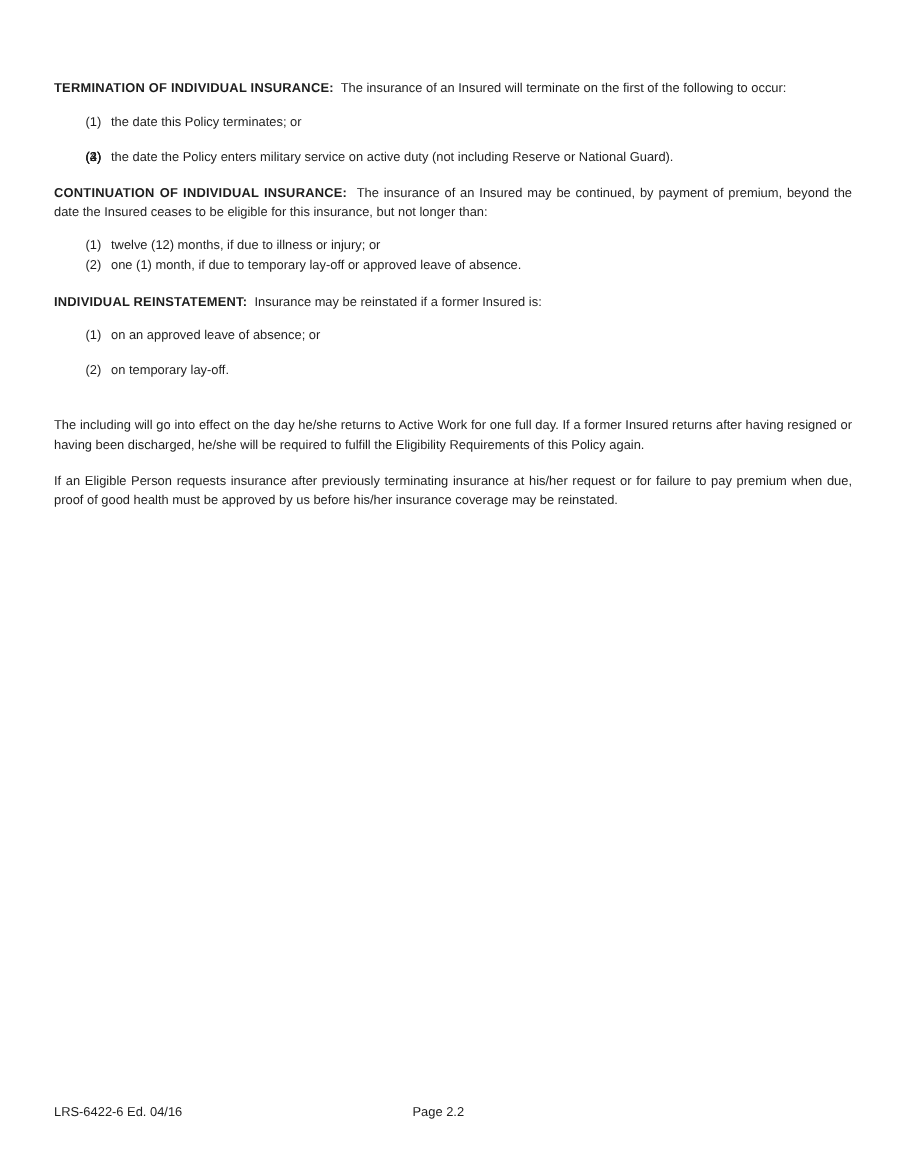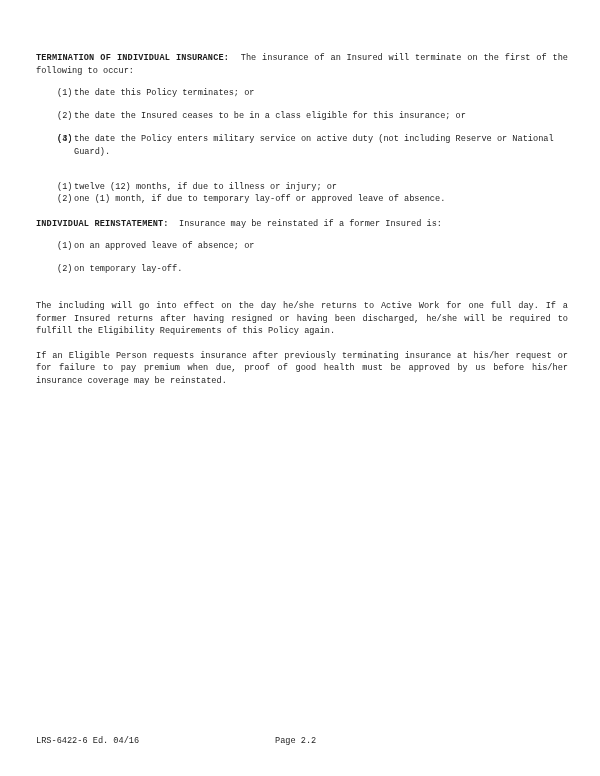--- a/index.html
+++ b/index.html
@@ -23,7 +23,6 @@
     height: 776px;
     background: #ffffff;
     overflow: hidden;
-    font-family: Liberation Mono, monospace;
   }
   .content {
     position: absolute;

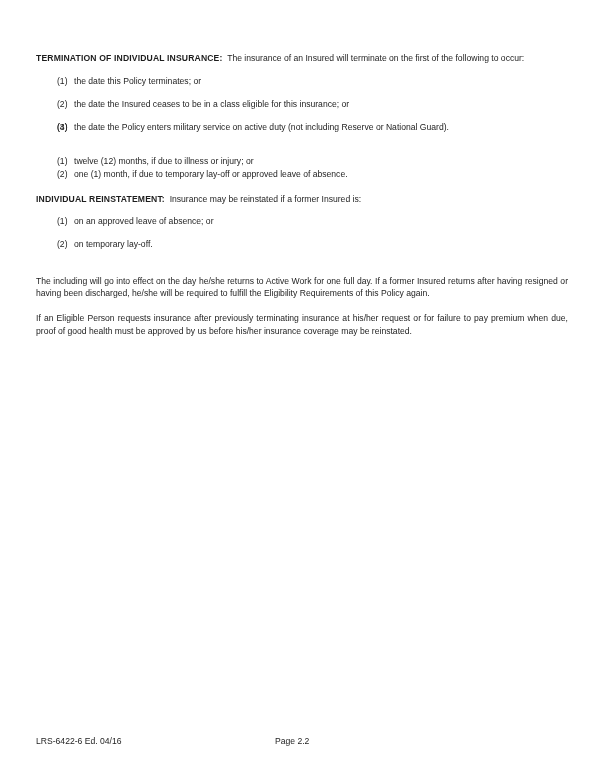--- a/index.html
+++ b/index.html
@@ -111,7 +111,7 @@
 
     <ul class="numlist spaced">
       <li><span class="marker">(1)</span><span>the date this Policy terminates; or</span></li>
-      <li><span class="marker">(2)</span><span>the date the Insured ceases to be in a class eligible for this insurance; or</span></li>
+      <li><span class="marker">(2)</span></li>
       <li><span class="marker">(3)</span></li>
       <li><span class="marker">(4)</span><span>the date the Policy enters military service on active duty (not including Reserve or National Guard).</span></li>
     </ul>

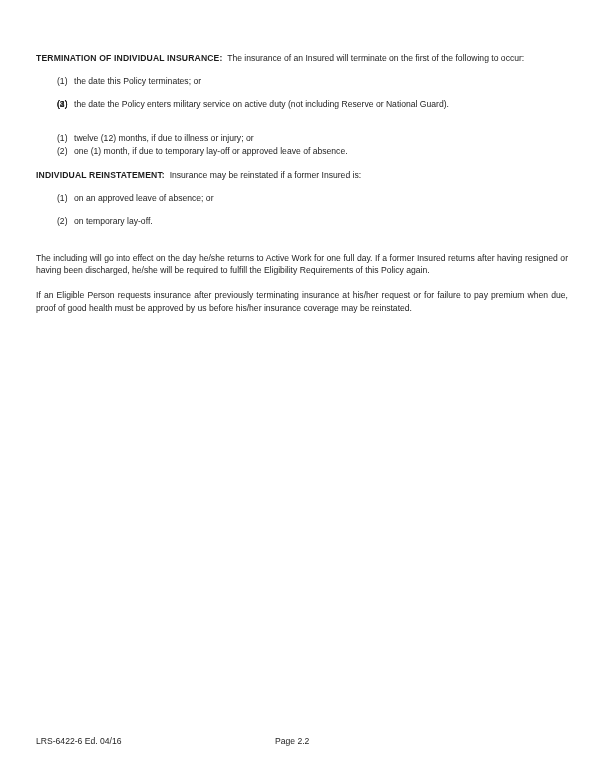--- a/index.html
+++ b/index.html
@@ -118,6 +118,7 @@
 
     <div class="gap-section"></div>
 
+    <p class="para blocklead"><span class="heading-run">CONTINUATION OF INDIVIDUAL INSURANCE:</span>&nbsp; <span>The insurance of an Insured may be continued, by payment of premium, beyond the date the Insured ceases to be eligible for this insurance, but not longer than:</span></p>
 
     <div class="list-top-gap"></div>
 

